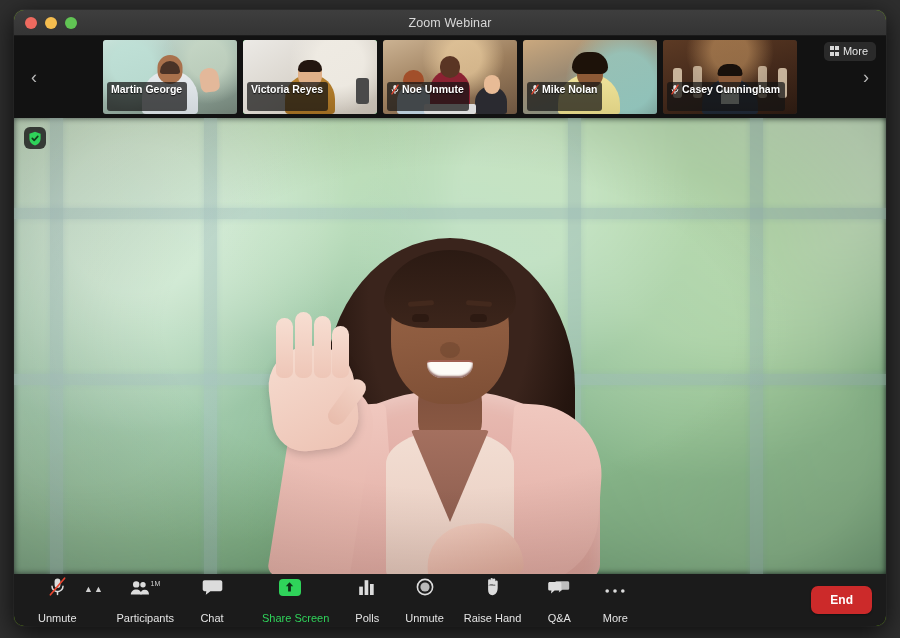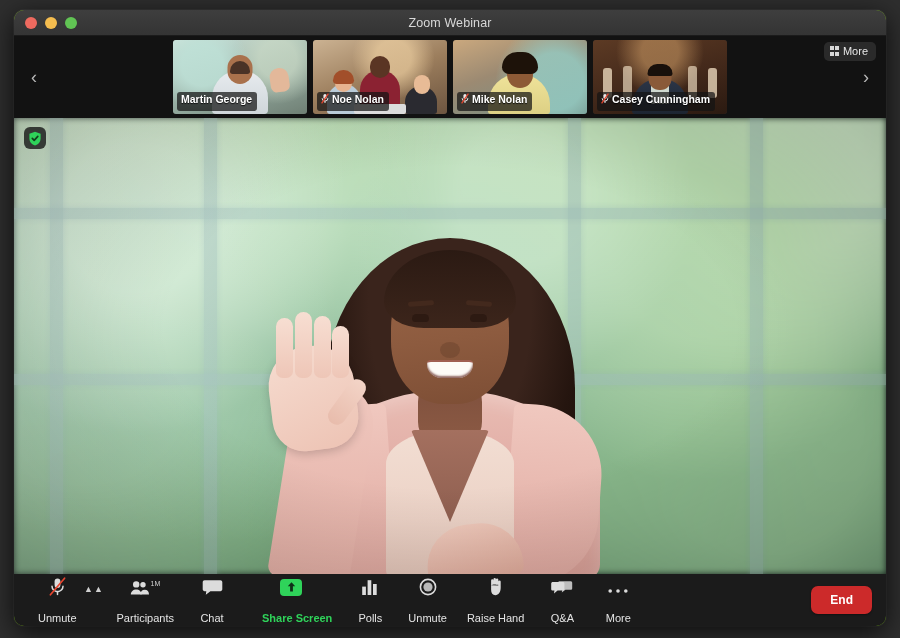--- a/index.html
+++ b/index.html
@@ -82,10 +82,10 @@
   .thumb .namechip {
     position: absolute; left: 4px; bottom: 3px;
     max-width: 124px;
-    display: flex; align-items: flex-start; gap: 3px;
+    display: flex; align-items: center; gap: 3px;
     background: rgba(20,20,20,.72);
     border-radius: 3px;
-    padding: 1px 5px 6px 4px;
+    padding: 1px 5px 16px 4px;
     font-size: 10.5px; font-weight: bold; color: #fff;
     white-space: nowrap; overflow: hidden;
     text-shadow: 0 1px 1px rgba(0,0,0,.8);

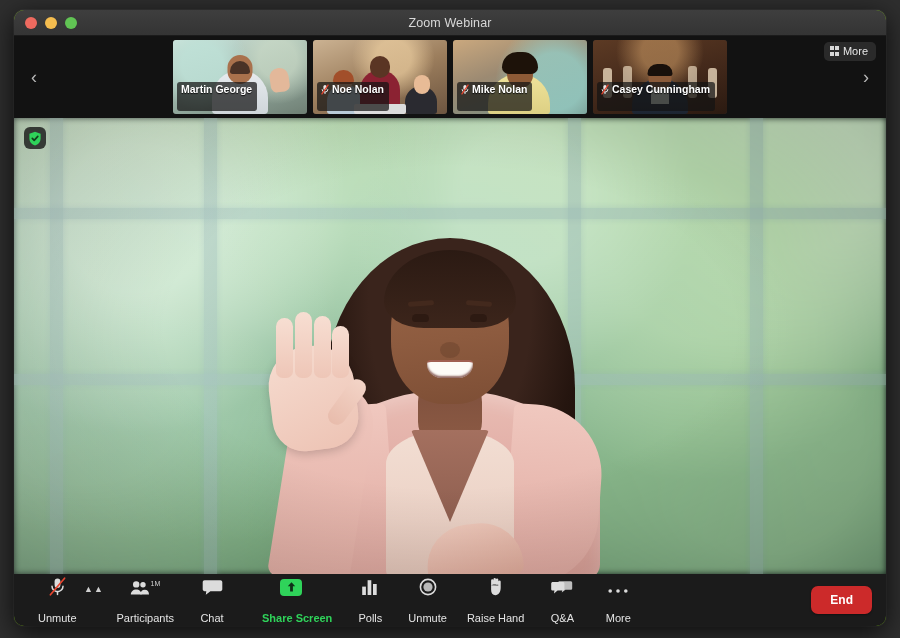--- a/index.html
+++ b/index.html
@@ -353,6 +353,20 @@
           </div>
         </div>
 
+        <div class="thumb active">
+          <div class="scene" style="background:
+                 radial-gradient(circle at 72% 30%, rgba(240,236,228,.9) 0 22%, transparent 46%),
+                 linear-gradient(150deg,#eceae6 0%,#d9d4cc 50%,#bfb7ac 100%);">
+            <div style="position:absolute;left:50%;transform:translateX(-50%);bottom:0;width:50px;height:40px;background:linear-gradient(180deg,#b8822e,#9c6b22);border-radius:25px 25px 4px 4px;"></div>
+            <div style="position:absolute;left:50%;transform:translateX(-50%);bottom:26px;width:24px;height:28px;background:#e0b088;border-radius:12px;"></div>
+            <div style="position:absolute;left:50%;transform:translateX(-50%);bottom:22px;width:44px;height:46px;background:#20150f;border-radius:22px 22px 14px 14px;z-index:-1;"></div>
+            <div style="position:absolute;left:50%;transform:translateX(-50%);bottom:42px;width:24px;height:12px;background:#231610;border-radius:12px 12px 3px 3px;"></div>
+            <div style="position:absolute;right:8px;bottom:10px;width:13px;height:26px;background:#4a4a4a;border-radius:3px;"></div>
+          </div>
+          <div class="namechip">
+            <span>Victoria Reyes</span>
+          </div>
+        </div>
 
         <div class="thumb">
           <div class="scene" style="background:

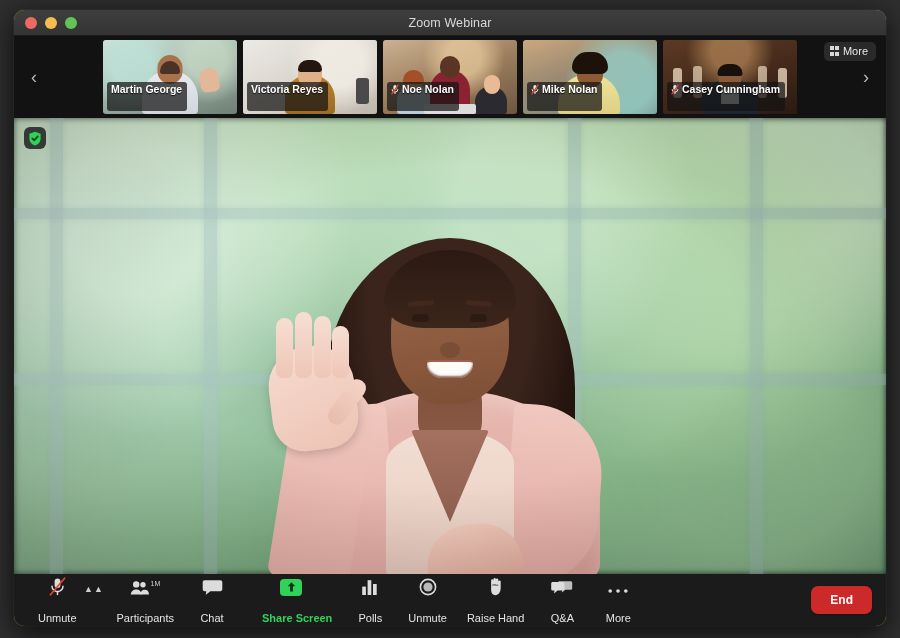--- a/index.html
+++ b/index.html
@@ -390,7 +390,7 @@
                   <line x1="0.6" y1="10.3" x2="7.4" y2="0.7" stroke="#e8452f" stroke-width="1.2"></line>
                 </svg>
             </span>
-            <span>Noe Nolan</span>
+            <span>Noe Unmute</span>
           </div>
         </div>
 

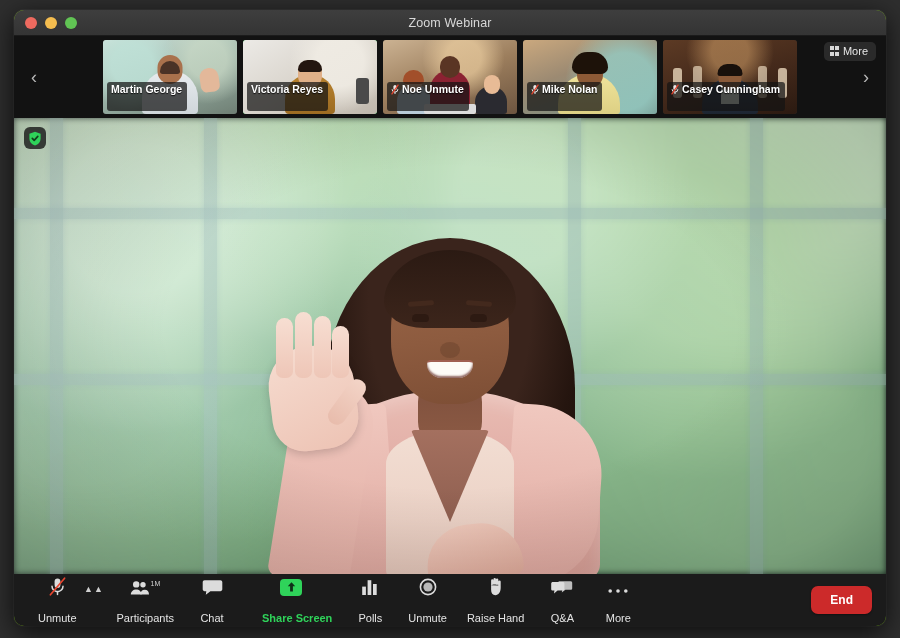--- a/index.html
+++ b/index.html
@@ -297,7 +297,7 @@
   }
   .tb-ico { height: 19px; display: flex; align-items: flex-end; justify-content: center; }
   .tb-label { font-size: 11px; line-height: 1; white-space: nowrap; color: #e4e4e4; }
-  .tb-item.share .tb-label { color: #2fd35a; font-weight: bold; padding-left: 12px; }
+  .tb-item.share .tb-label { color: #2fd35a; font-weight: normal; padding-left: 12px; }
   .caret {
     width: 12px; height: 18px;
     display: flex; align-items: center; justify-content: center;

